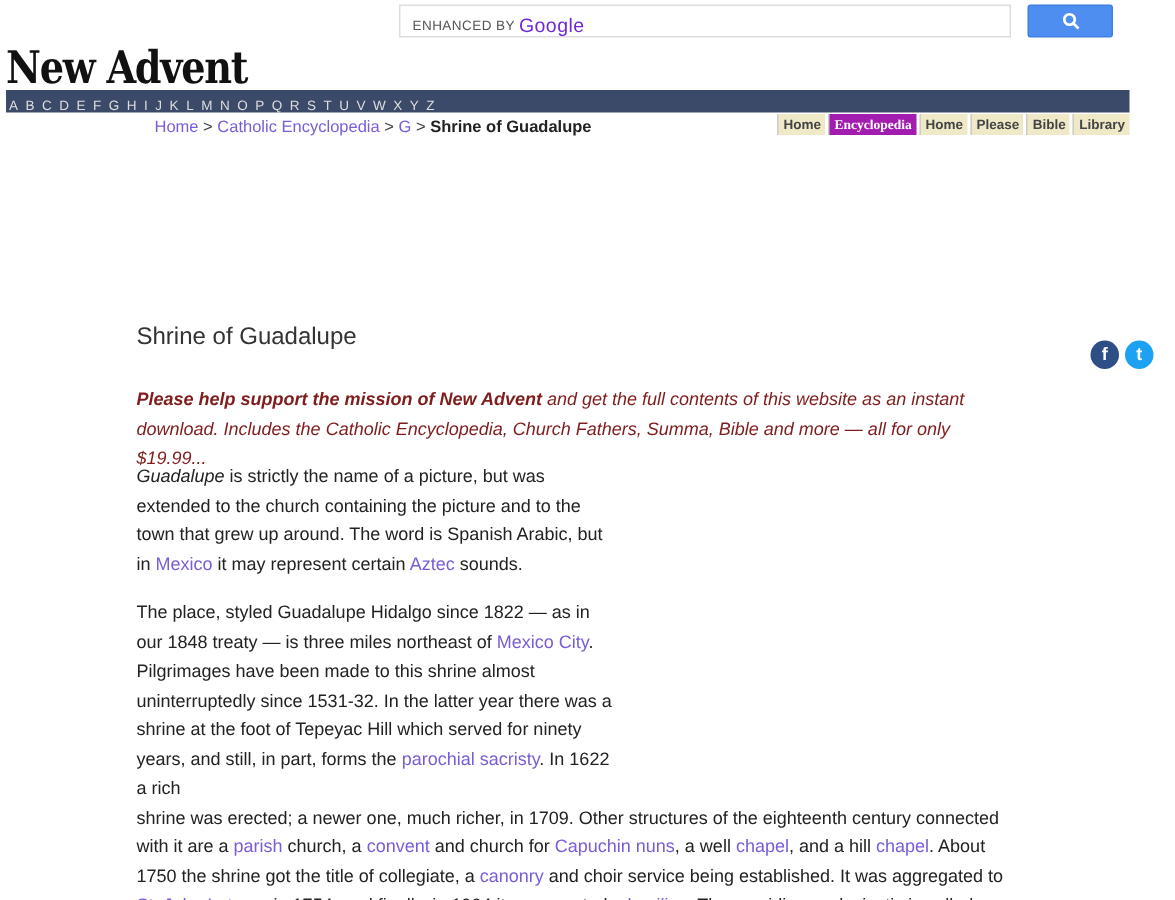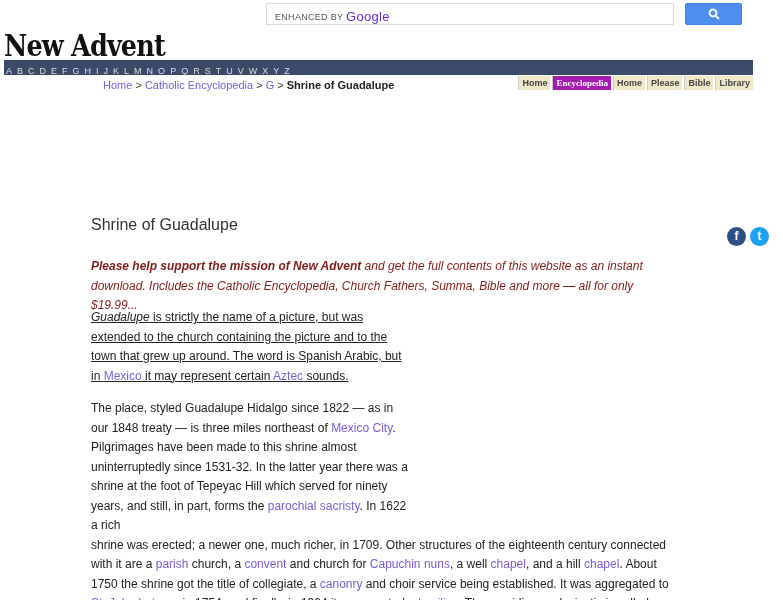--- a/index.html
+++ b/index.html
@@ -25,7 +25,7 @@
   .support { position:absolute; left:91px; top:257px; width:580px; font-size:12px; line-height:19.5px; color:#7f1d1d; font-style:italic; }
   .support b { font-weight:bold; }
   .body { position:absolute; left:91px; top:308px; font-size:12px; line-height:19.5px; color:#222; }
-  .p1 { width:320px; margin:0;text-decoration:underline; }
+  .p1 { width:320px; margin:0; }
   .p2 { width:580px; margin:13px 0 0 0; }
 </style>
 </head>

